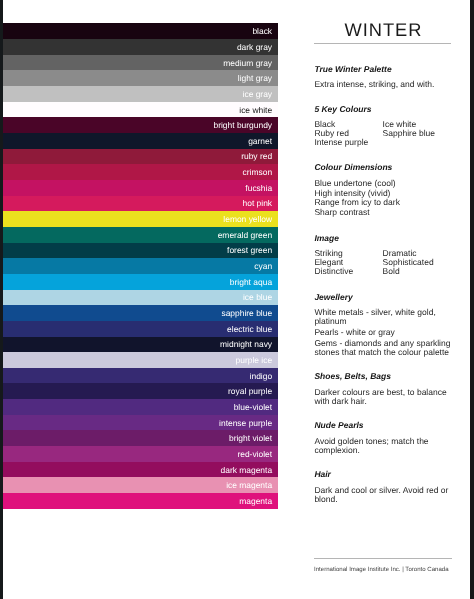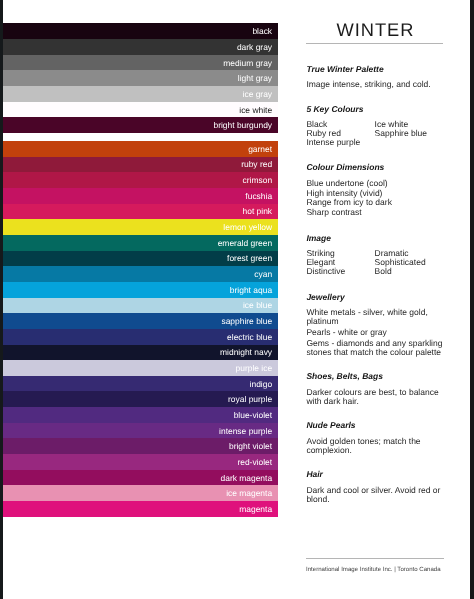--- a/index.html
+++ b/index.html
@@ -16,7 +16,7 @@
            font-size:8.45px;line-height:1;white-space:nowrap;}
 
   
-  .panel{position:absolute;left:0;top:0;width:412px;height:599px;}
+  .panel{position:absolute;left:8px;top:0;width:412px;height:599px;}
   .title{position:absolute;will-change:opacity;left:304px;top:21.1px;width:142px;
          font-size:18.3px;letter-spacing:0.95px;text-indent:0.95px;
          text-align:center;color:#1a1a1a;line-height:1;}

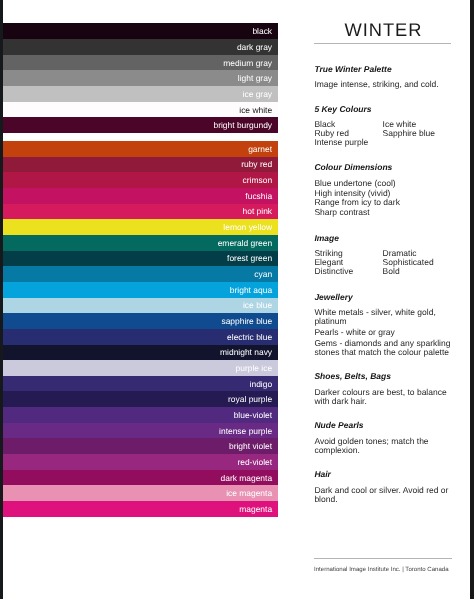--- a/index.html
+++ b/index.html
@@ -135,7 +135,7 @@
     <div class="rule" style="left:306.3px;top:43.0px;width:137px;"></div>
     <div id="sections">
         <div class="hd" style="top: 64.9px;">True Winter Palette</div>
-        <div class="ln" style="top: 80.2px;">Image intense, striking, and cold.</div>
+        <div class="ln" style="top: 80.2px;">Extra intense, striking, and with.</div>
         <div class="hd" style="top: 104.8px;">5 Key Colours</div>
         <div class="ln" style="top: 119.7px;">Black</div>
         <div class="ln" style="top: 128.6px;">Ruby red</div>

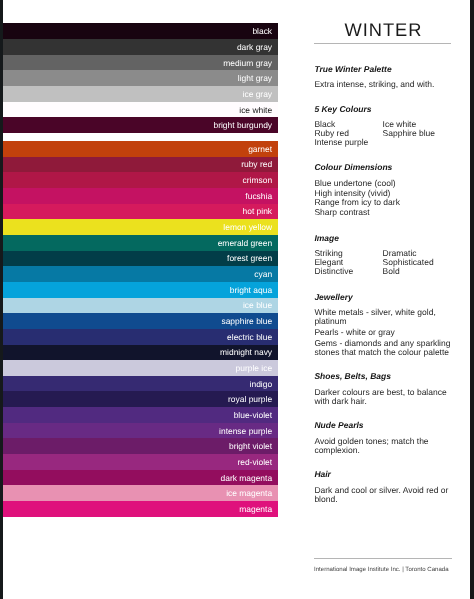--- a/index.html
+++ b/index.html
@@ -57,7 +57,7 @@
       <div class="sw" style="background: rgb(74, 5, 40);">
         <span style="color: rgb(255, 255, 255);">bright burgundy</span>
       </div>
-      <div class="sw" style="background: #c2410c; margin-top: 8px;">
+      <div class="sw" style="background: #0f172a;">
         <span style="color: rgb(255, 255, 255);">garnet</span>
       </div>
       <div class="sw" style="background: rgb(143, 26, 58);">

